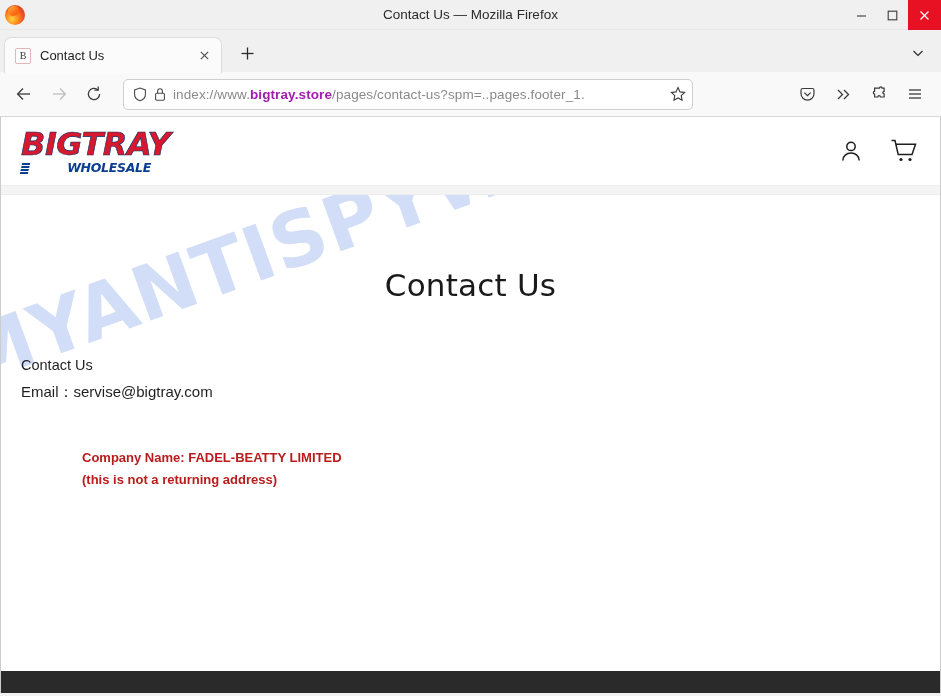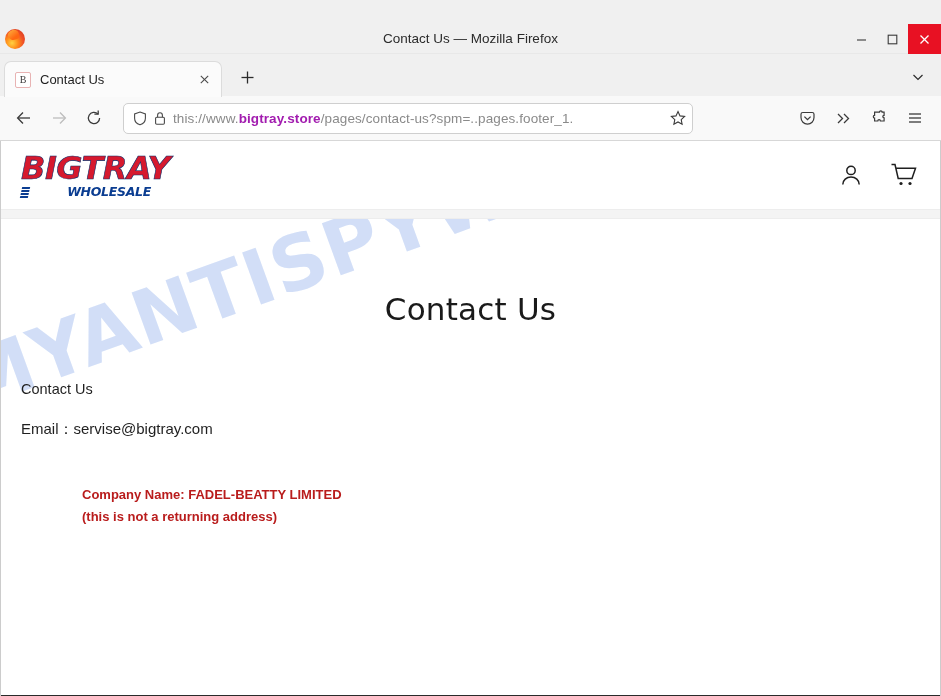--- a/index.html
+++ b/index.html
@@ -27,7 +27,6 @@
     display: flex;
     align-items: center;
     border-bottom: 1px solid #e8e8e8;
-    margin-top: 24px;
   }
   .ff-logo {
     width: 20px; height: 20px;

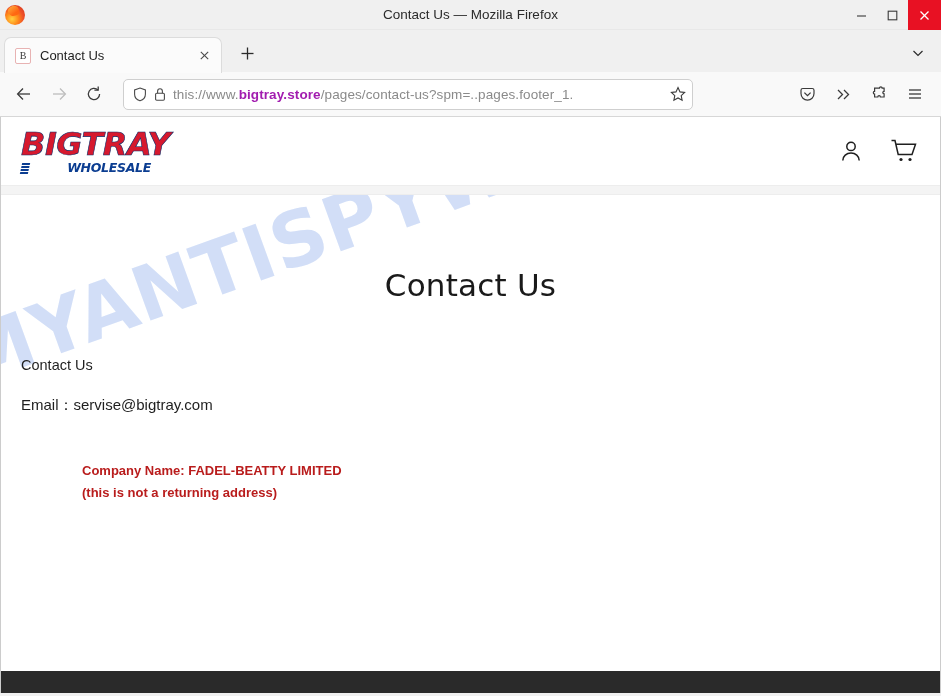--- a/index.html
+++ b/index.html
@@ -413,7 +413,7 @@
             <path d="M3.6 6.2V4.2a2.4 2.4 0 0 1 4.8 0v2" fill="none" stroke="currentColor" stroke-width="1.1"></path>
           </svg>
       </span>
-      <span class="urltext"><span>this://www.</span><b>bigtray.store</b><span>/pages/contact-us?spm=..pages.footer_1.</span></span>
+      <span class="urltext"><span>index://www.</span><b>bigtray.store</b><span>/pages/contact-us?spm=..pages.footer_1.</span></span>
       <span class="star">
         <svg width="16" height="16" viewBox="0 0 16 16">
             <polygon points="8,1.6 10,5.9 14.6,6.4 11.2,9.6 12.1,14.2 8,11.9 3.9,14.2 4.8,9.6 1.4,6.4 6,5.9" fill="none" stroke="currentColor" stroke-width="1.1"></polygon>

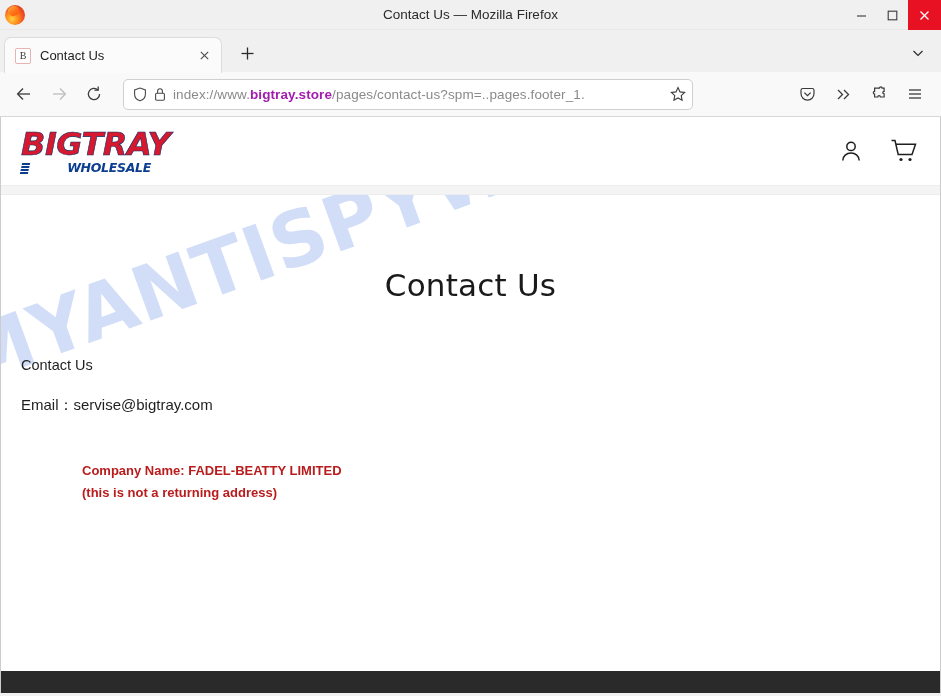--- a/index.html
+++ b/index.html
@@ -305,7 +305,7 @@
     color: #1f1f1f;
   }
   .contact-email {
-    margin-top: 23px;
+    margin-top: 10px;
     font-size: 15px;
     color: #1f1f1f;
   }

